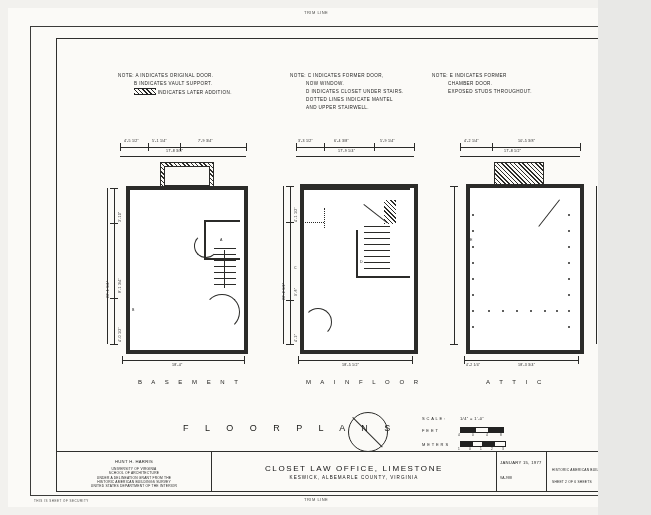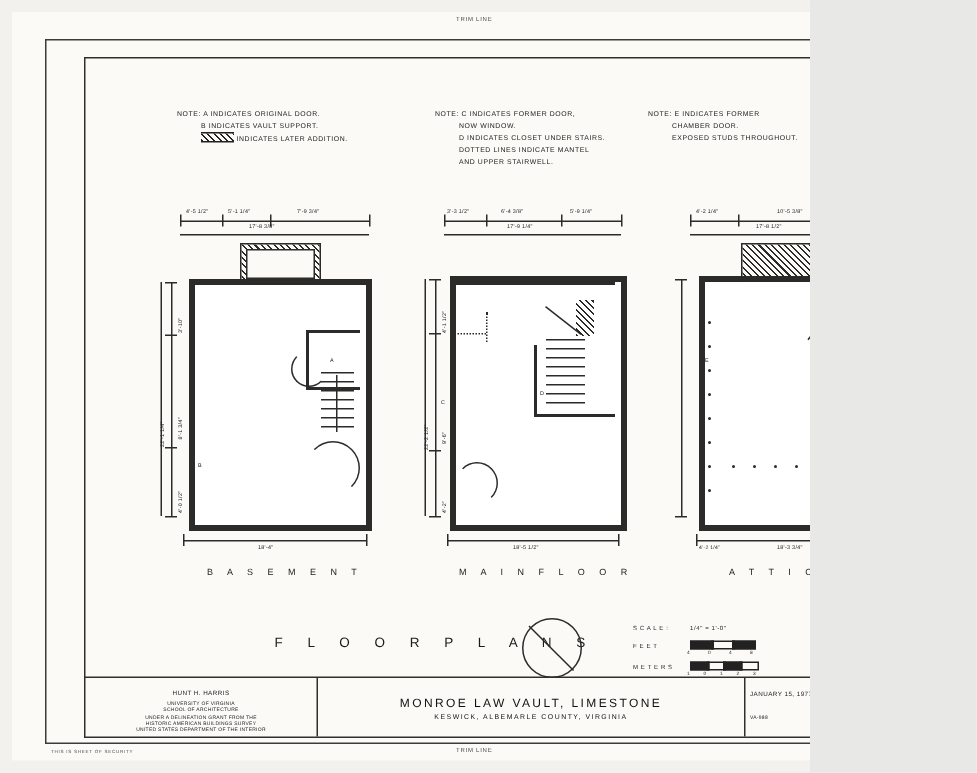--- a/index.html
+++ b/index.html
@@ -5,7 +5,7 @@
   html,body{margin:0;padding:0;background:#e8e8e6;}
   body{font-family:"Liberation Sans",sans-serif;}
   #sheet{
-    position:relative;width:540px;height:515px;background:#f2f1ee;overflow:hidden;
+    position:relative;width:598px;height:515px;background:#f2f1ee;overflow:hidden;
   }
   #paper{
     position:absolute;left:8px;top:8px;width:635px;height:499px;background:#fbfaf7;

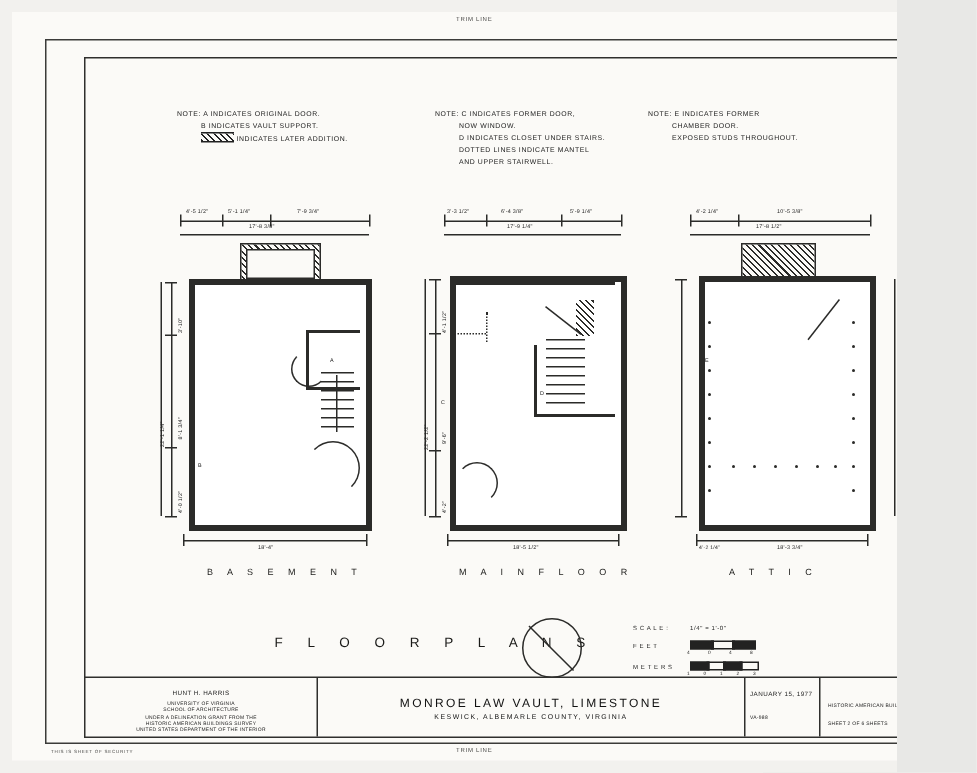--- a/index.html
+++ b/index.html
@@ -333,7 +333,7 @@
       <div class="tbcell tiny" style="left:8px;top:28px;width:140px;text-align:center;">HISTORIC AMERICAN BUILDINGS SURVEY</div>
       <div class="tbcell tiny" style="left:8px;top:32px;width:140px;text-align:center;">UNITED STATES DEPARTMENT OF THE INTERIOR</div>
 
-      <div class="tbcell big" style="left:160px;top:12px;width:276px;text-align:center;">MONROE LAW VAULT, LIMESTONE</div>
+      <div class="tbcell big" style="left:160px;top:12px;width:276px;text-align:center;">CLOSET LAW OFFICE, LIMESTONE</div>
       <div class="tbcell med" style="left:160px;top:23px;width:276px;text-align:center;font-size:4.6px;">KESWICK, ALBEMARLE COUNTY, VIRGINIA</div>
 
       <div class="tbcell small" style="left:444px;top:8px;width:130px;">JANUARY 15, 1977</div>

